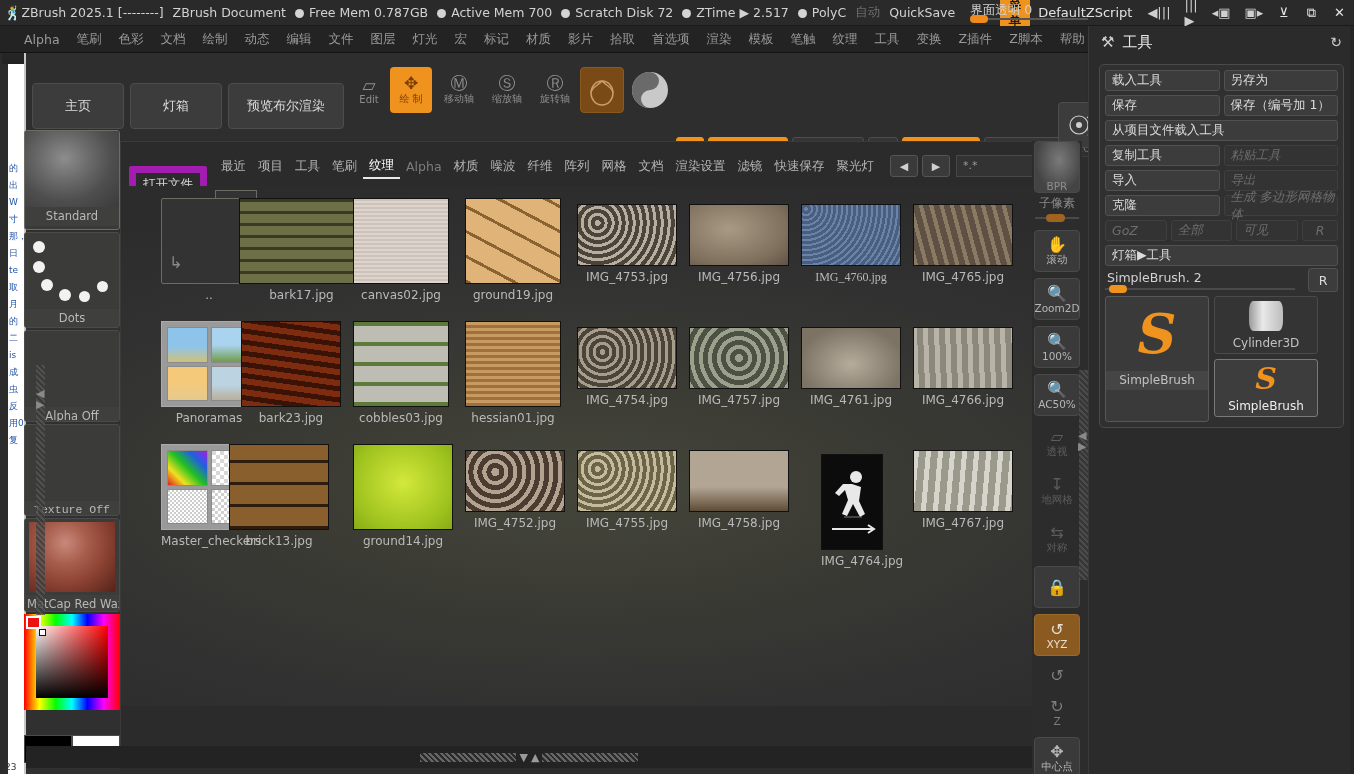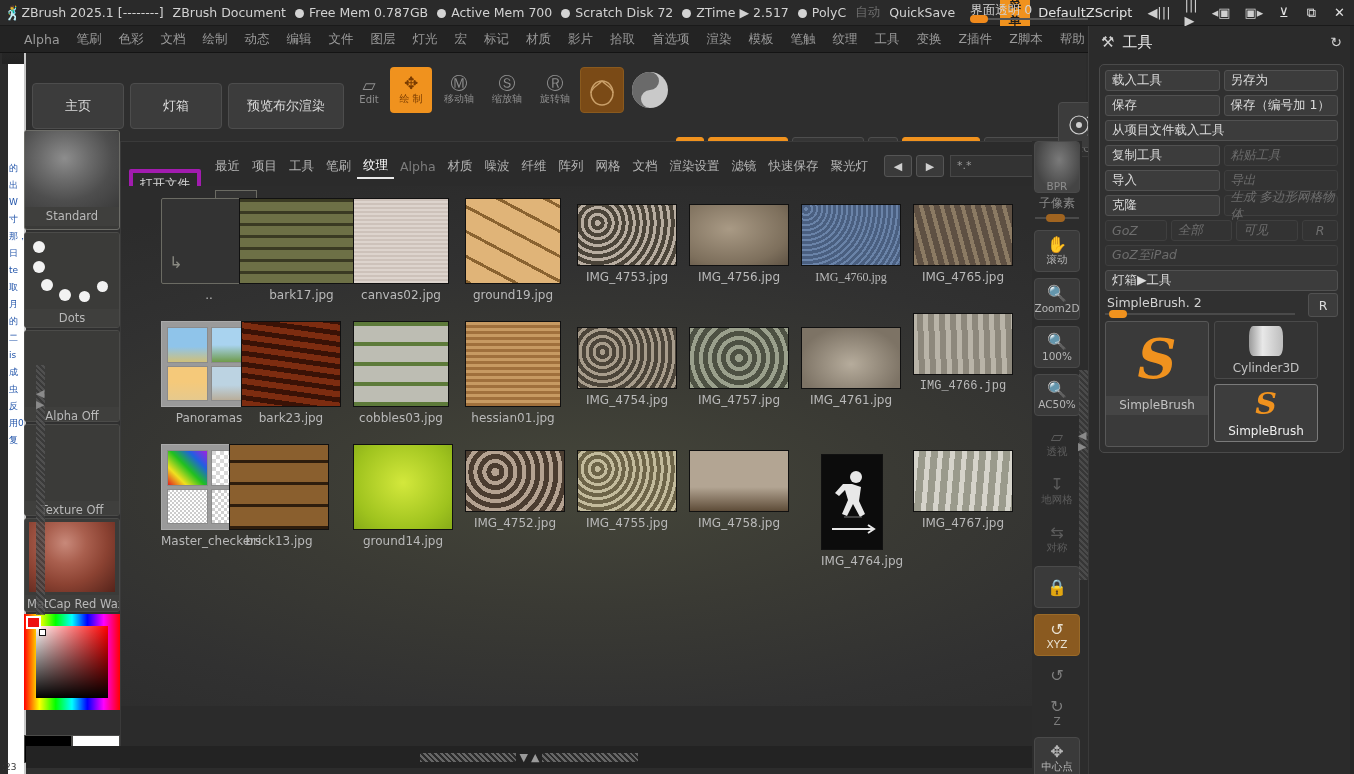--- a/index.html
+++ b/index.html
@@ -127,7 +127,7 @@
      background:#2b2b2b; border:1px solid #3a3a3a;}
   .lb-tabs{ position:absolute; left:0; top:10px; width:920px; height:28px;
      display:flex; align-items:center; padding-left:8px;}
-  .lb-openbtn{ border:4px solid #a21caf; border-radius:2px; color:#d6d6d6; font-size:12.5px;
+  .lb-openbtn{ border:7px solid #a21caf; border-radius:2px; color:#d6d6d6; font-size:12.5px;
      padding:3px 7px; margin-right:8px;margin-top:37px;}
   .lb-tab{ color:#b5b5b5; font-size:12.5px; padding:3px 6px; white-space:nowrap;}
   .lb-tab.active{ color:#ffffff; border-bottom:2px solid #e8e8e8;}

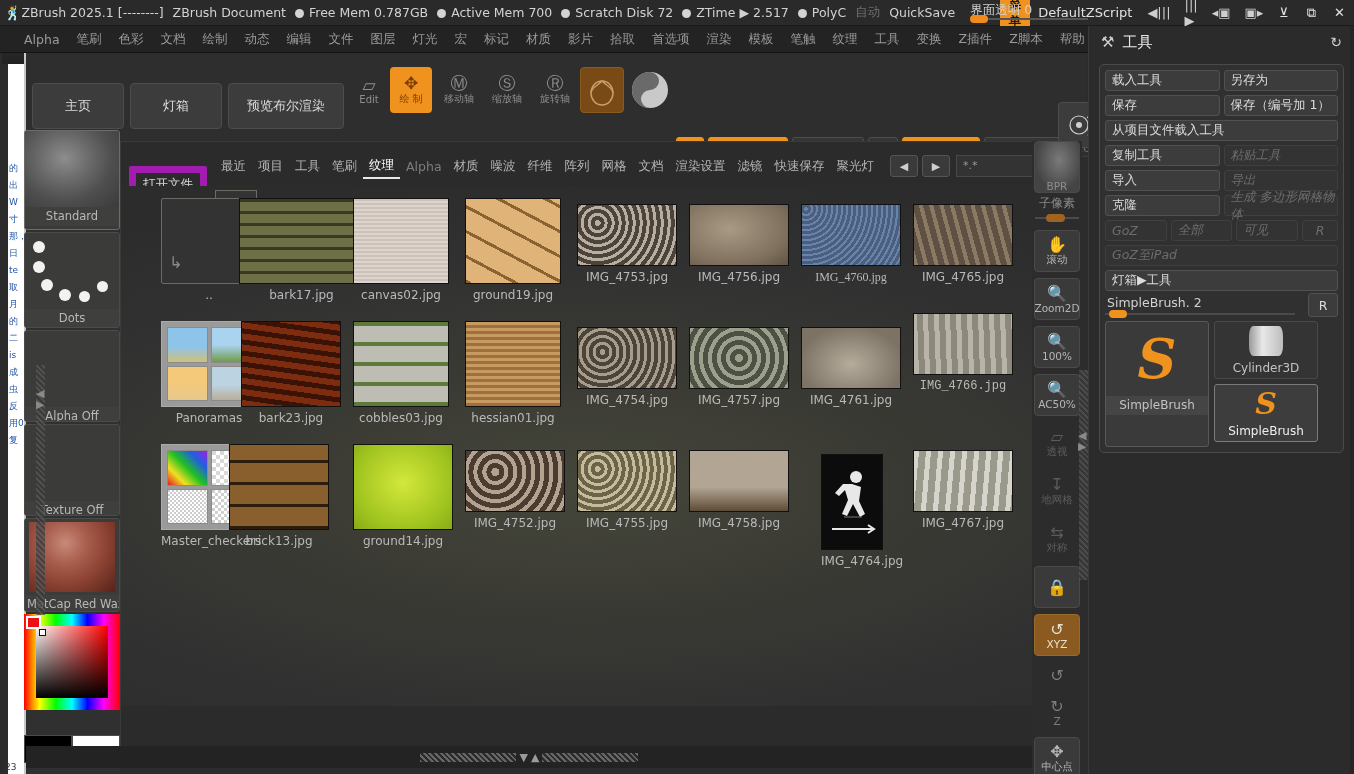--- a/index.html
+++ b/index.html
@@ -644,9 +644,6 @@
               <div class="tbtn dis narrow">R</div>
             </div>
             <div class="trow">
-              <div class="tbtn dis">GoZ至iPad</div>
-            </div>
-            <div class="trow">
               <div class="tbtn">灯箱▶工具</div>
             </div>
           </div>

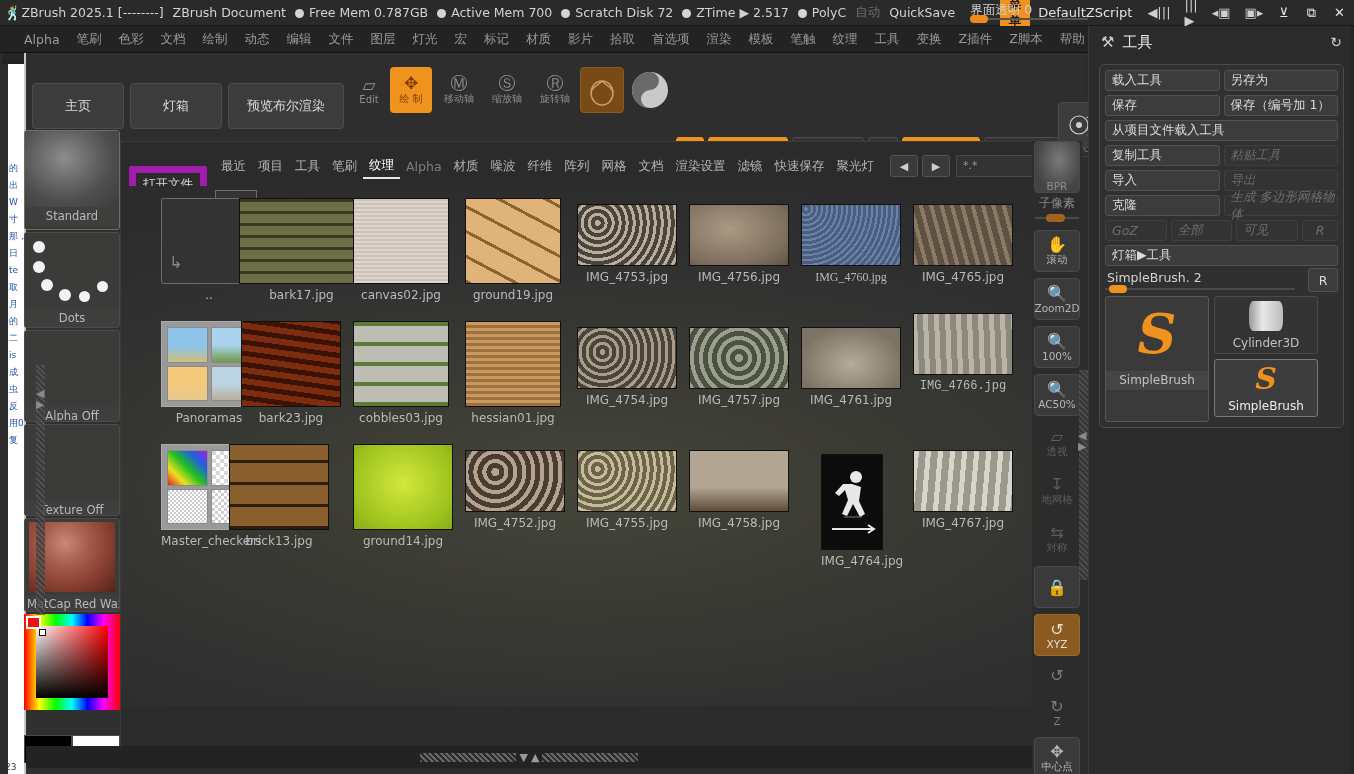--- a/index.html
+++ b/index.html
@@ -491,7 +491,7 @@
             <div class="img" style="position:relative;width:100px;height:62px;background:radial-gradient(ellipse at 50% 60%,#b6ac9c,#7d7365 75%);background-size:auto"></div>
             <div class="lbl" style="width:100px">IMG_4761.jpg</div>
           </div>
-          <div class="cell" style="left: 792px; top: 127px; font-family: Liberation Mono, monospace;">
+          <div class="cell" style="left: 792px; top: 141px;">
             <div class="img" style="position:relative;width:100px;height:62px;background:repeating-linear-gradient(88deg,#b9b4a8 0 5px,#8d887c 5px 11px);background-size:auto"></div>
             <div class="lbl" style="width:100px">IMG_4766.jpg</div>
           </div>

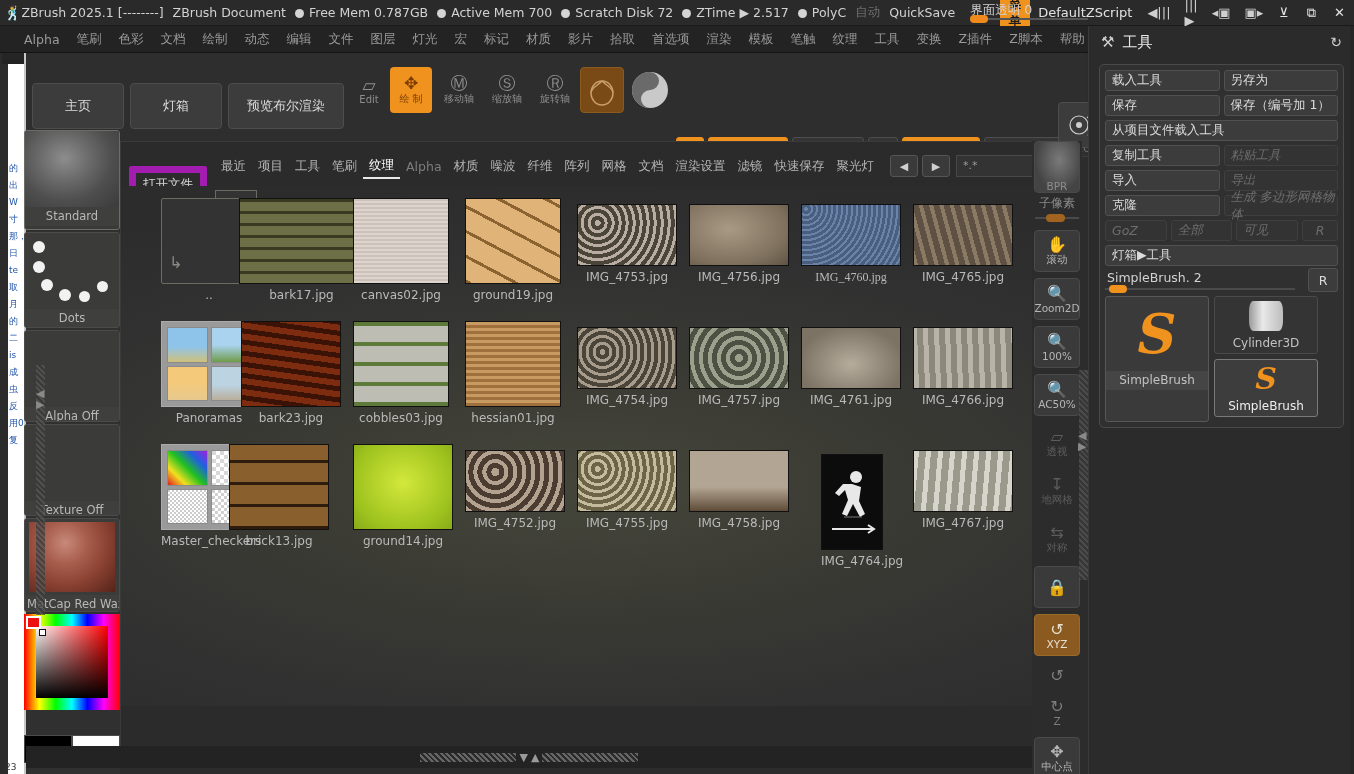--- a/index.html
+++ b/index.html
@@ -377,7 +377,7 @@
       <div class="blank thumb"></div>
       <div class="cap">Alpha Off</div>
     </div>
-    <div class="ptile" style="top:424px;height:92px;">
+    <div class="ptile" style="top:424px;height:92px;font-family:Liberation Mono, monospace;">
       <div class="blank thumb"></div>
       <div class="cap">Texture Off</div>
     </div>

